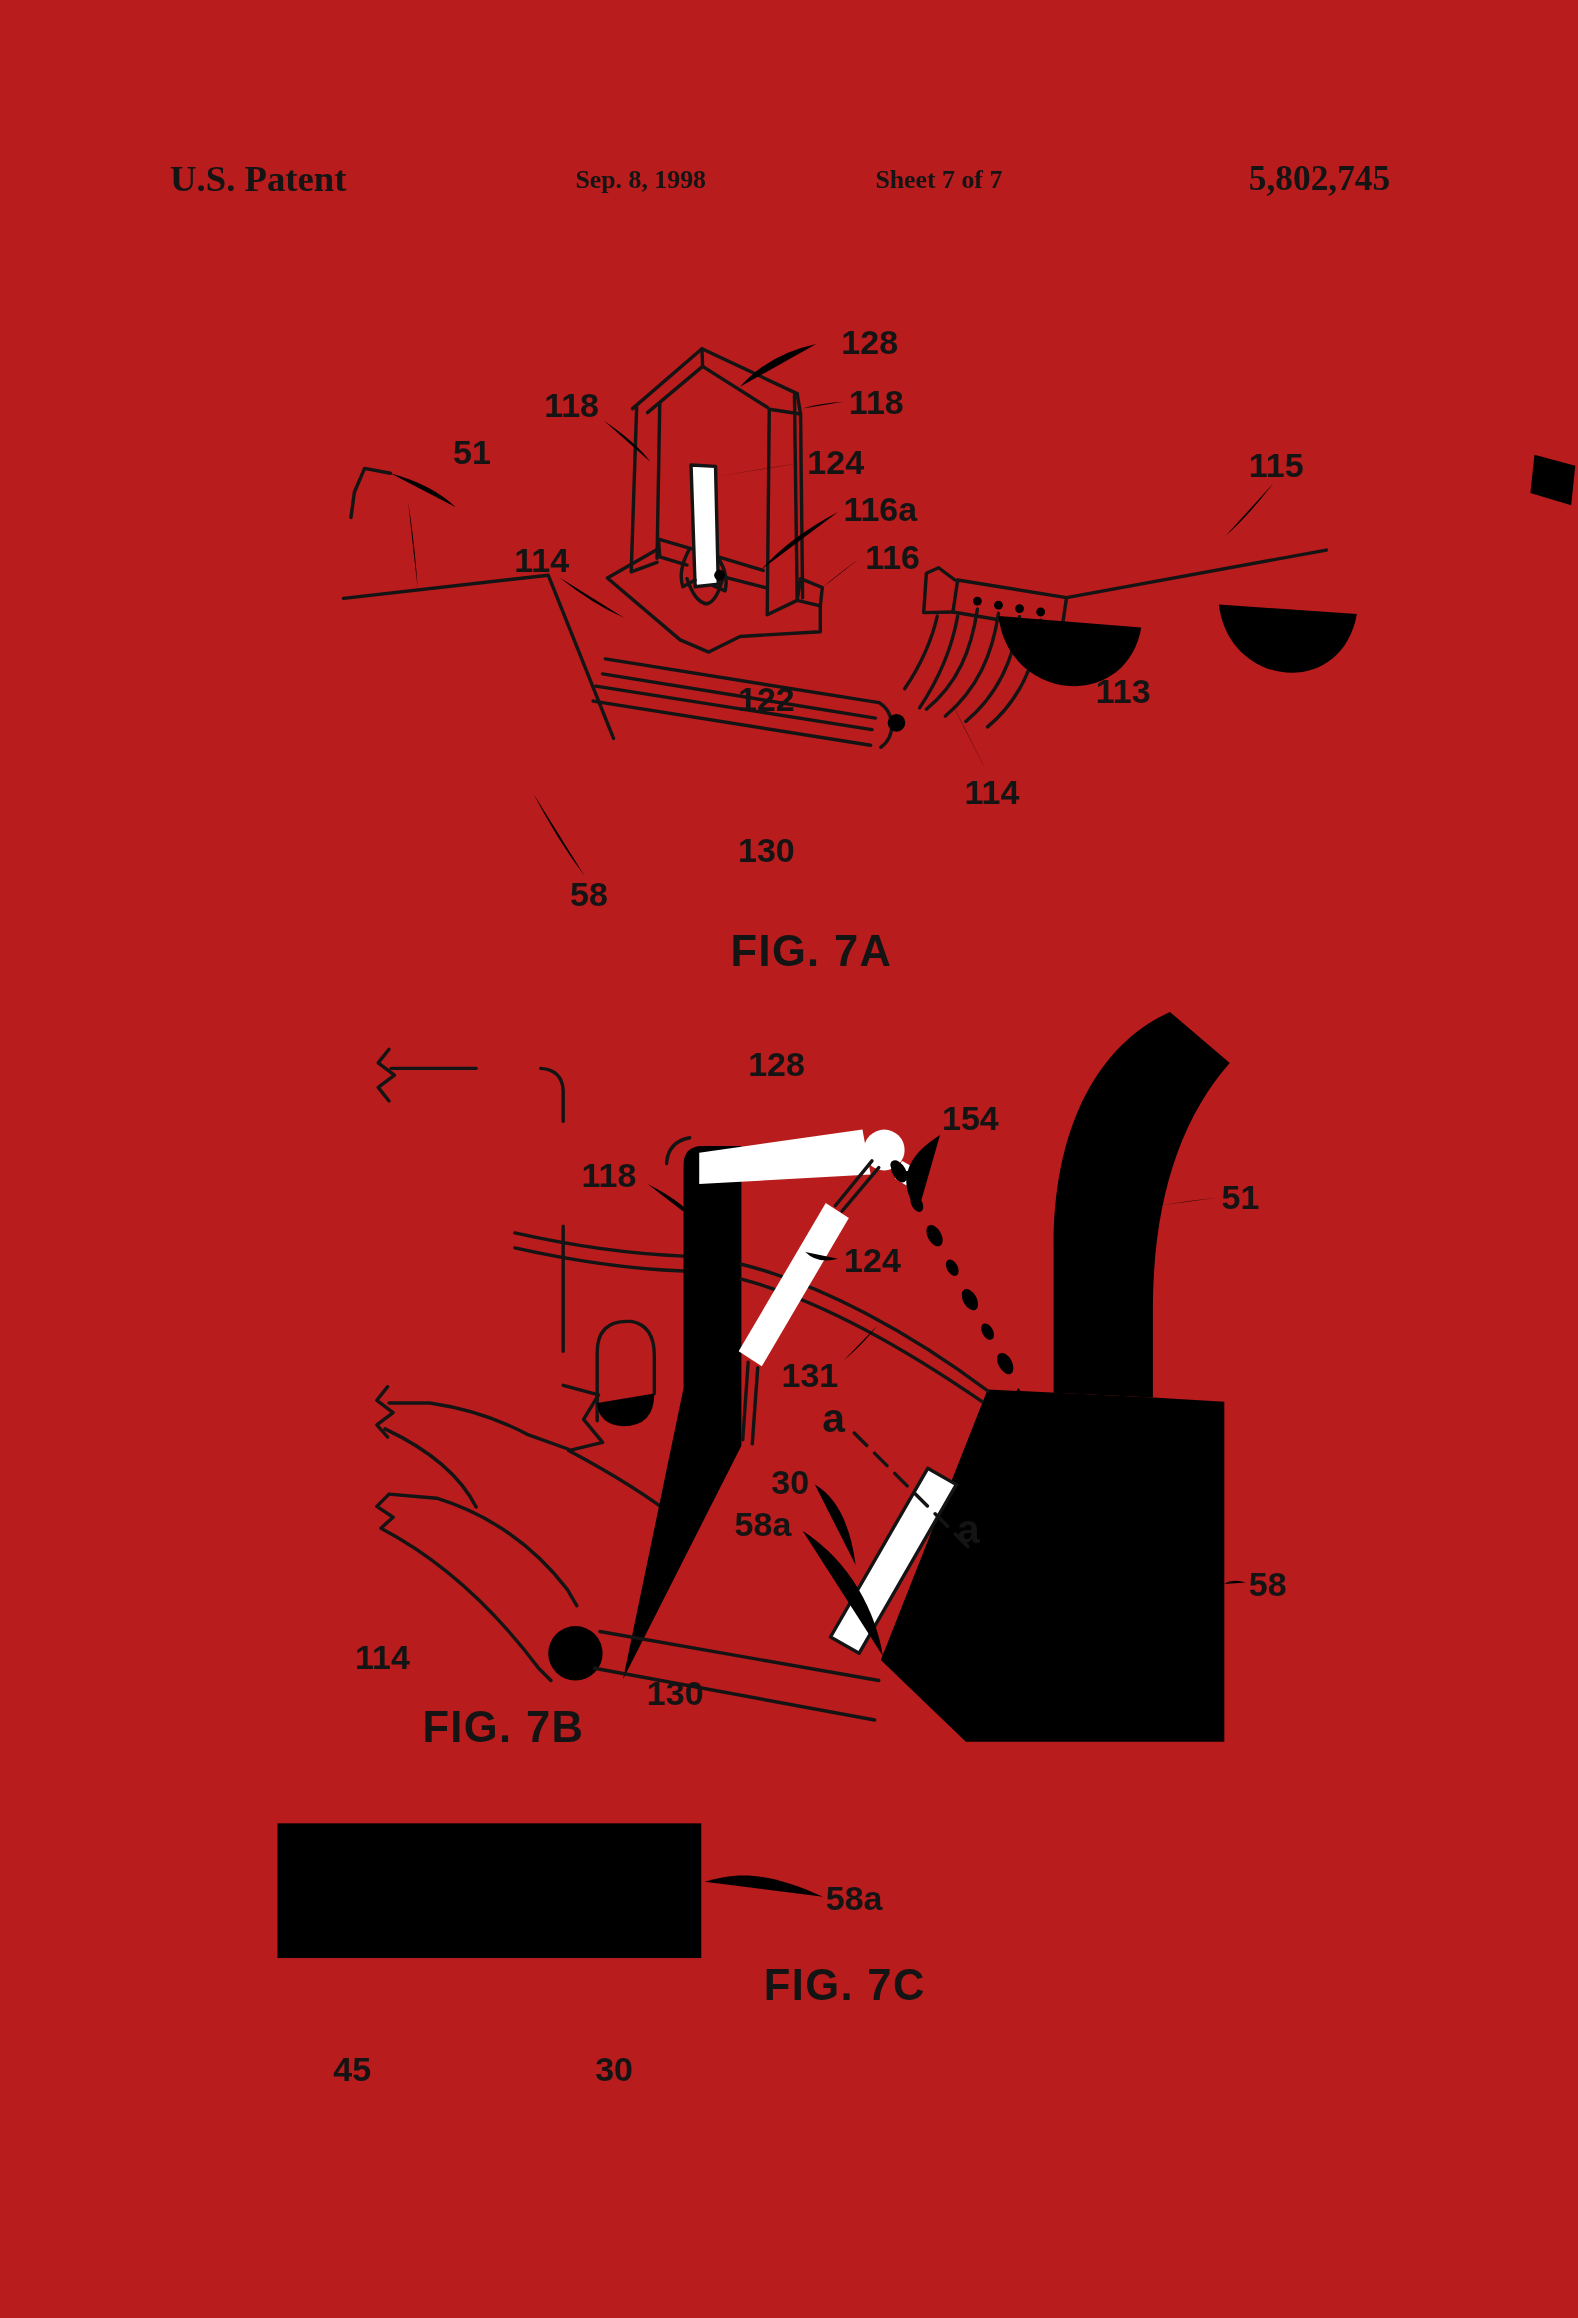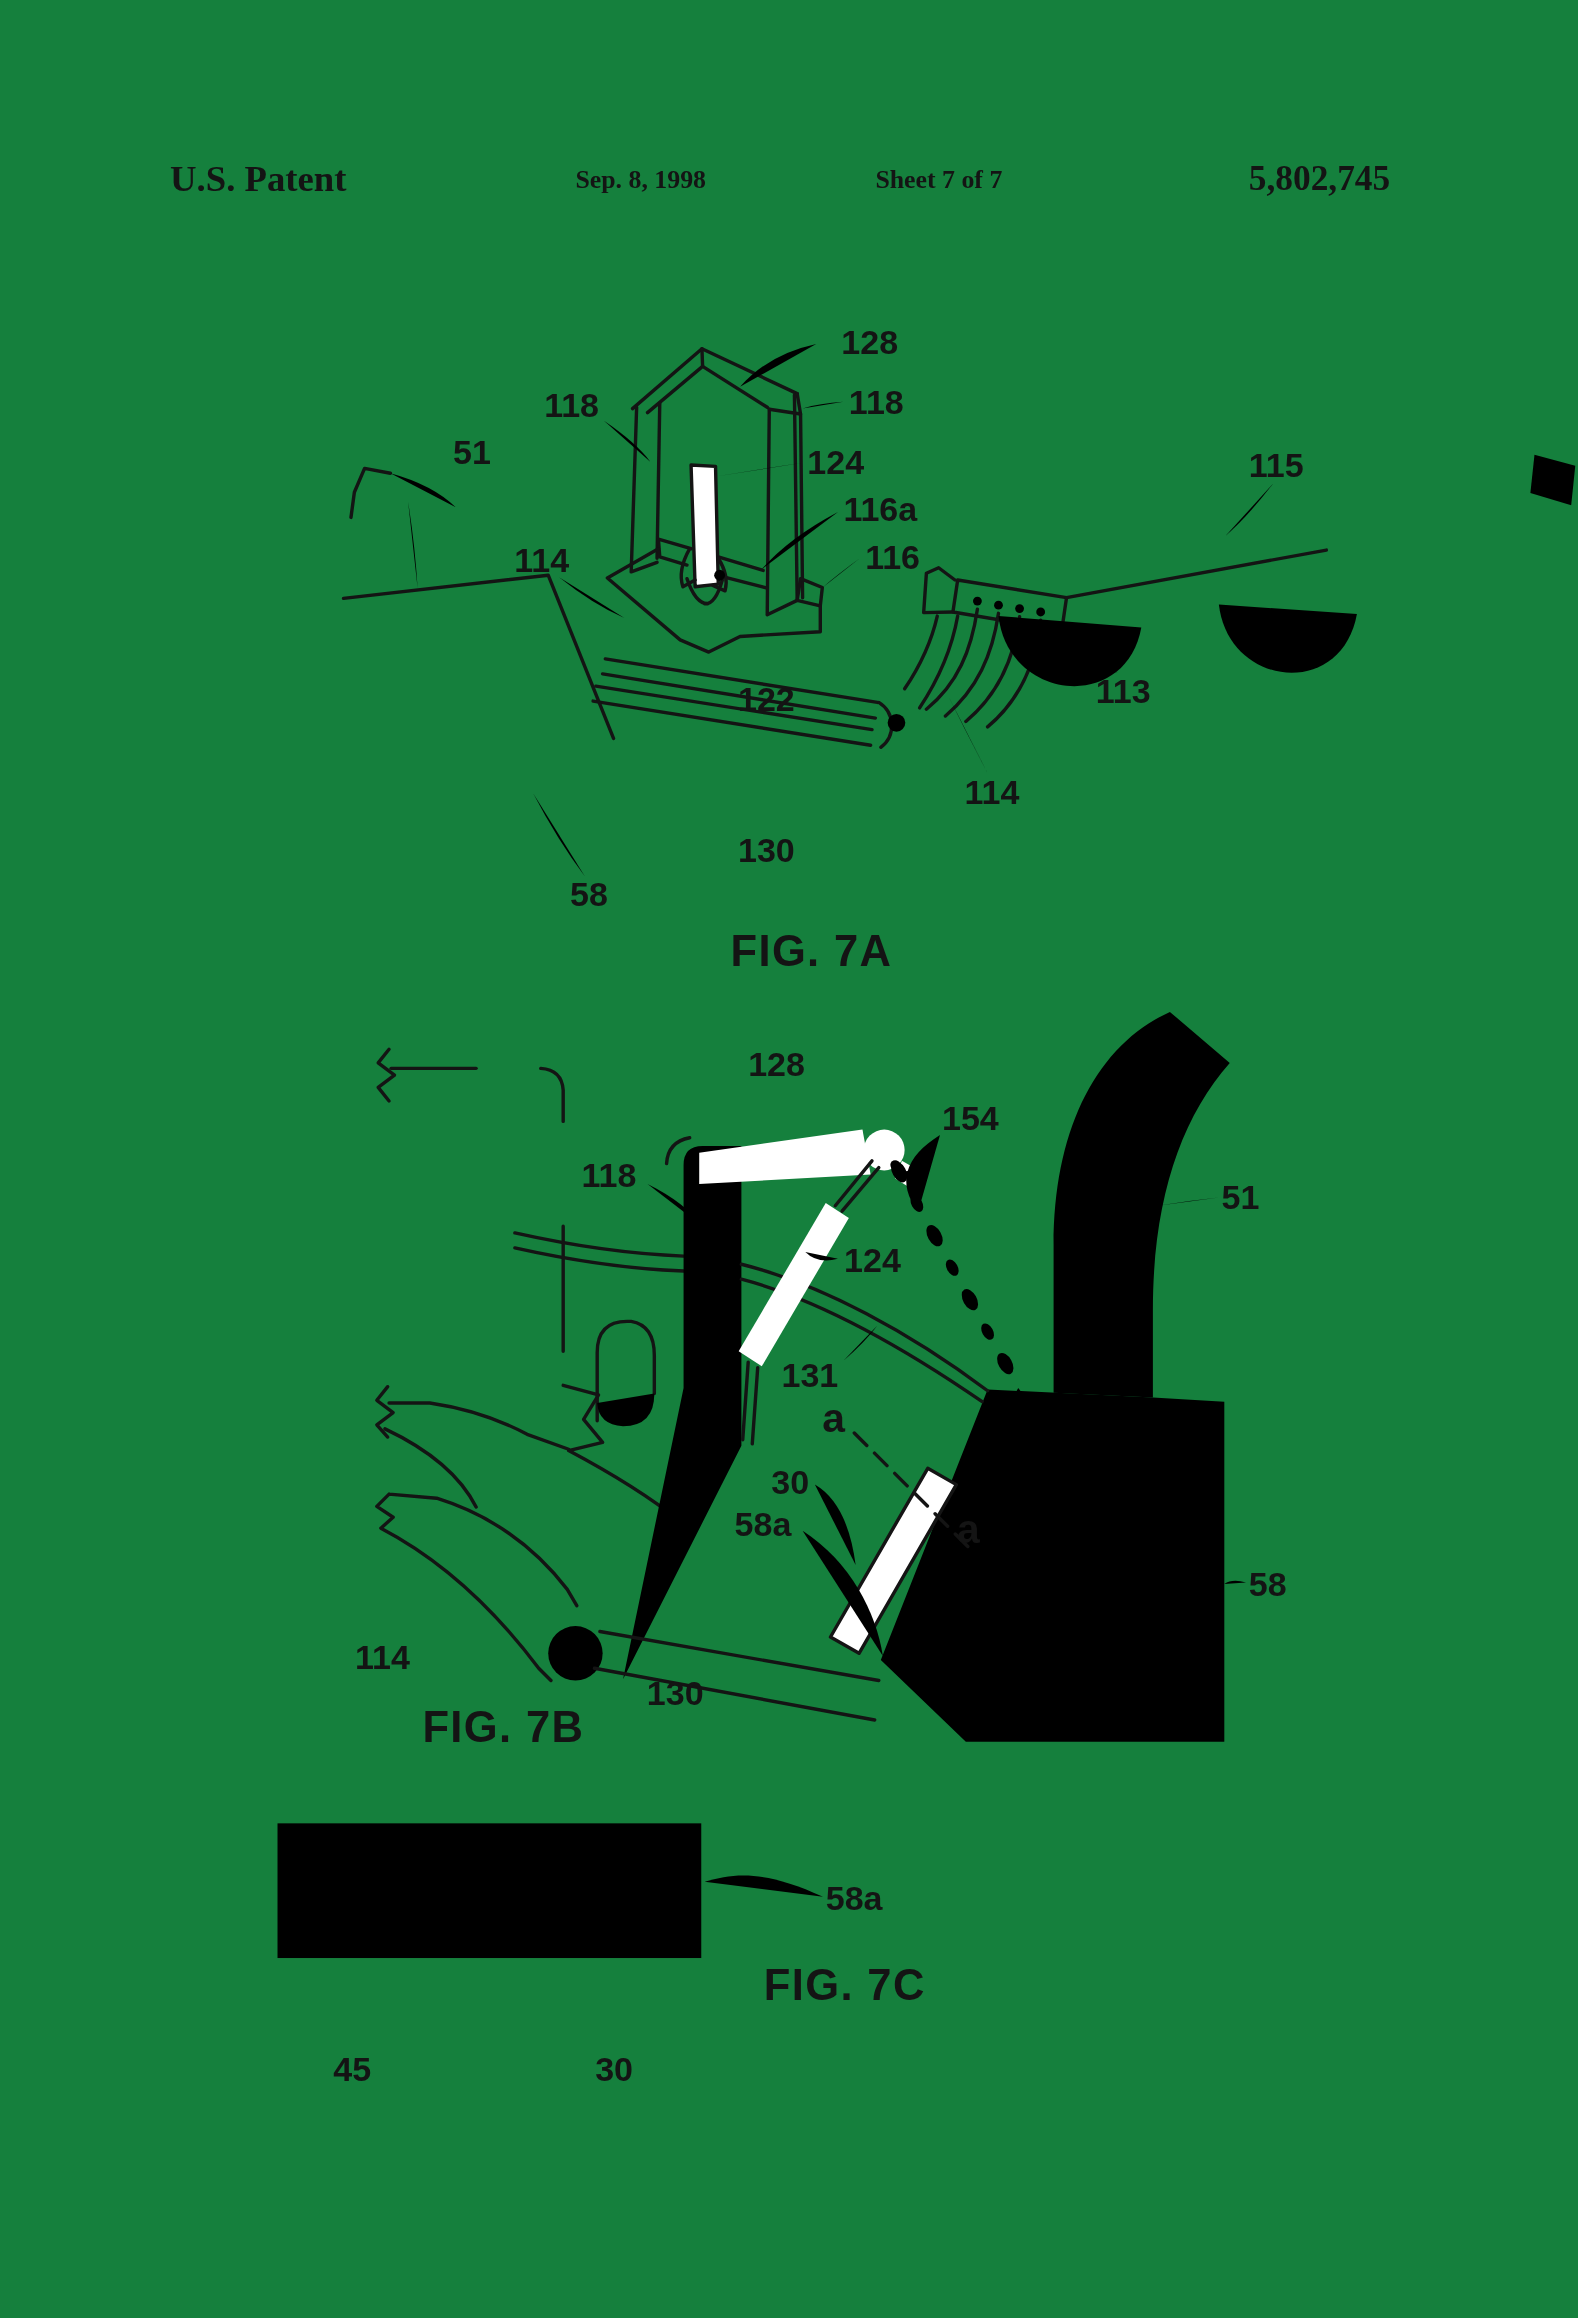--- a/index.html
+++ b/index.html
@@ -3,7 +3,7 @@
 <meta charset="utf-8">
 <style>
   html,body{margin:0;padding:0;background:#e8e8e8;}
-  .page{width:1578px;height:2319px;background:#15803d;position:relative;margin:0 auto;
+  .page{width:1578px;height:2319px;background:#b91c1c;position:relative;margin:0 auto;
         font-family:"Liberation Sans",sans-serif;}
   svg{position:absolute;left:0;top:0;}
   .s{stroke:#141414;stroke-width:5;fill:none;stroke-linecap:round;stroke-linejoin:round}

